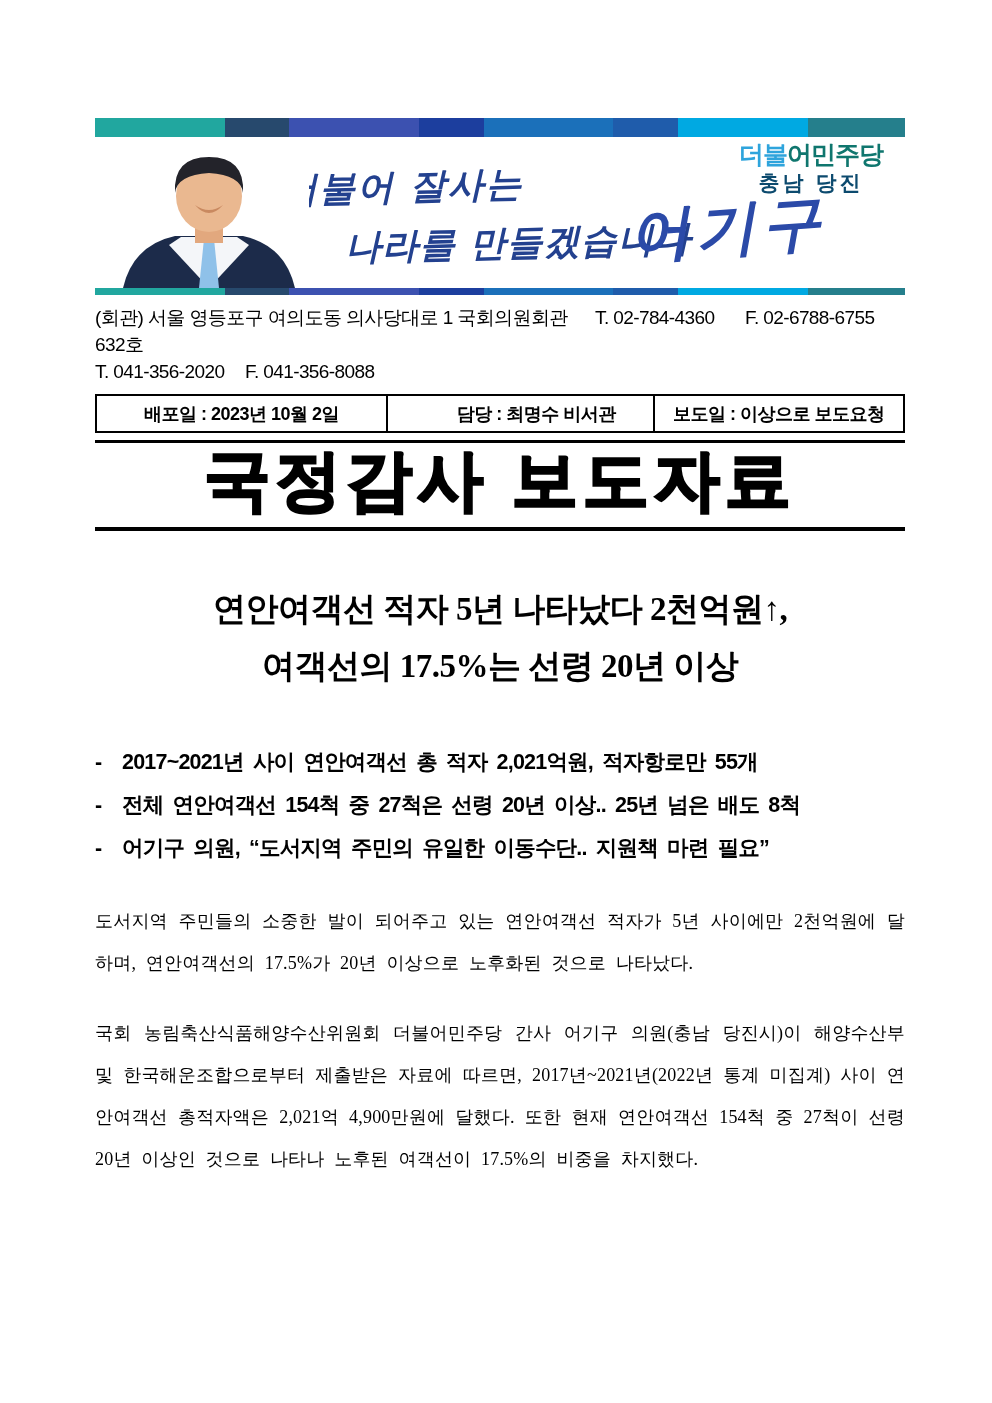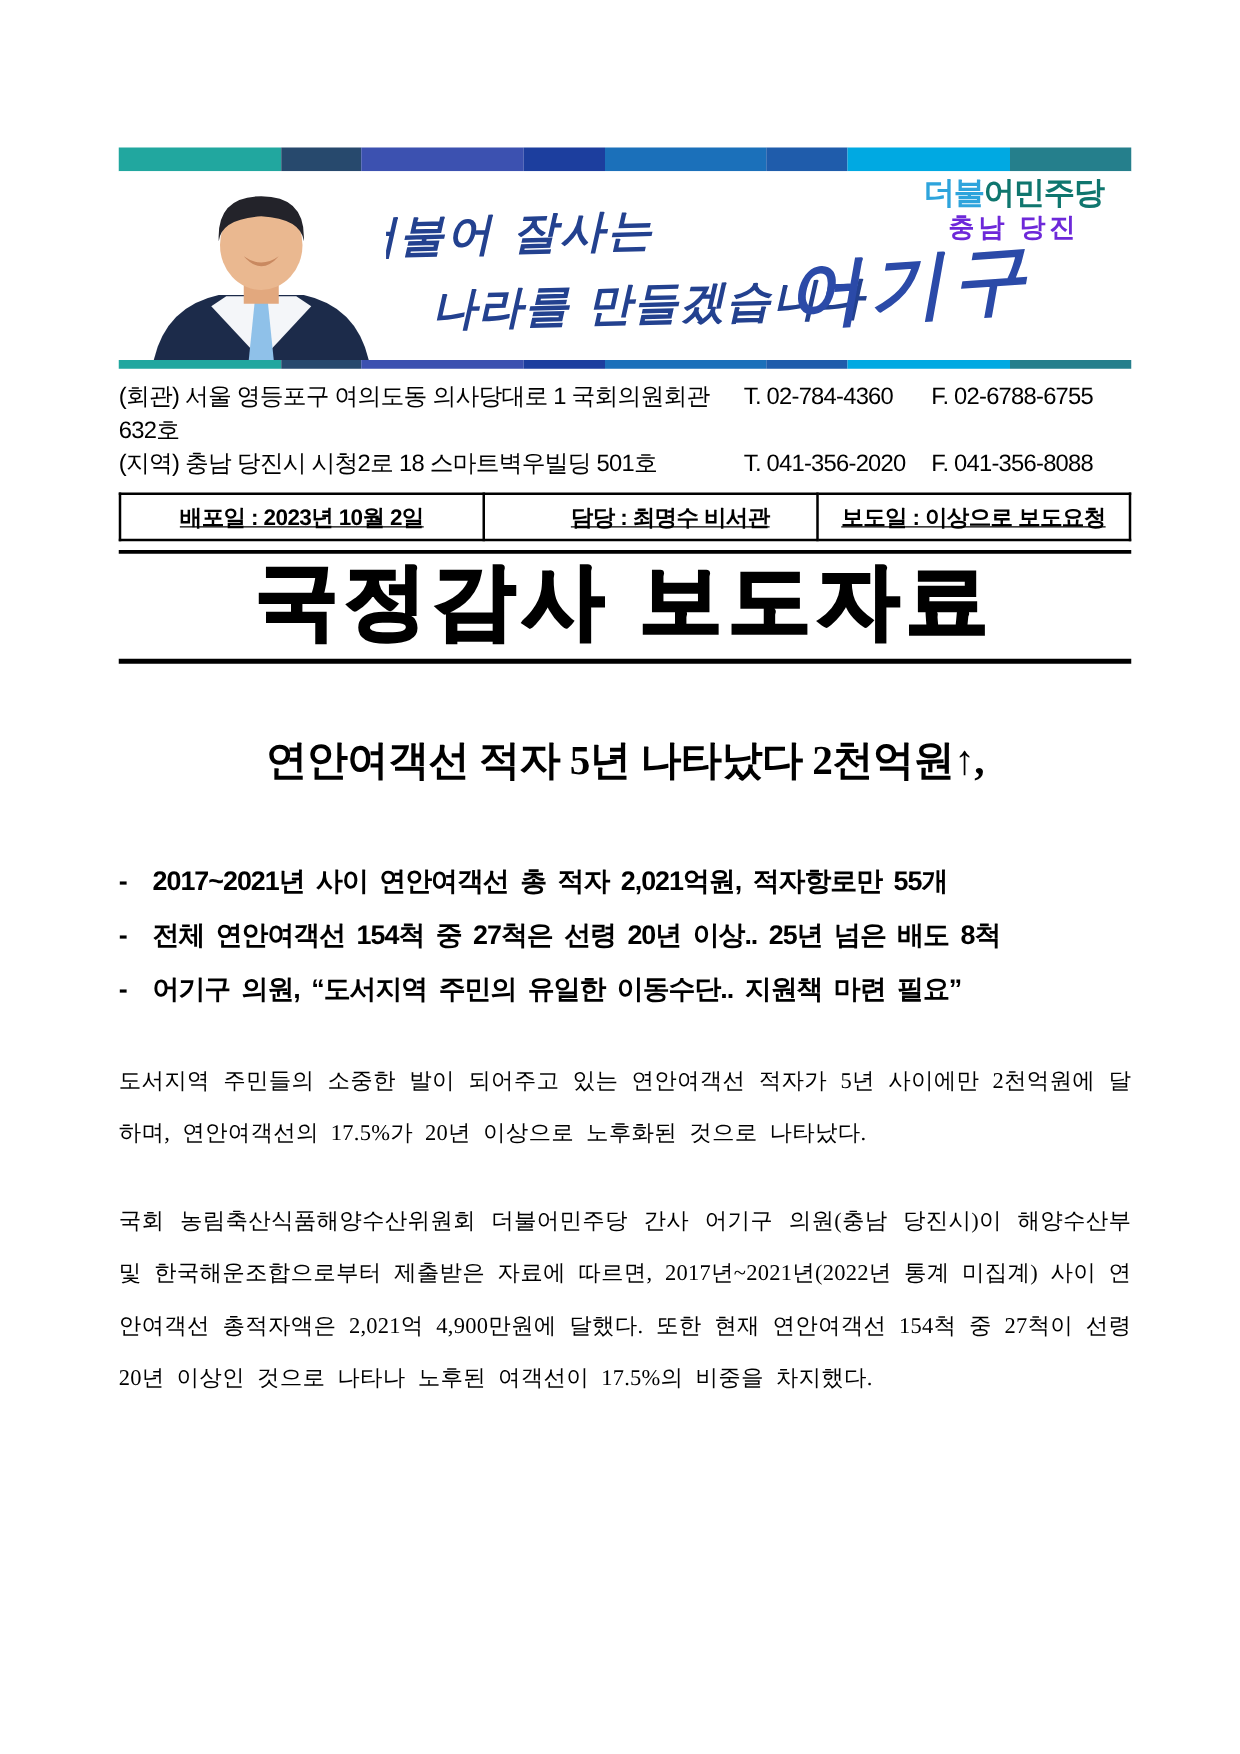--- a/index.html
+++ b/index.html
@@ -118,7 +118,7 @@
     <div class="signature">어기구</div>
     <div class="party-block">
       <div class="party-name"><span style="color: rgb(46, 164, 220);">더불</span><span style="color: #0f766e;">어민주당</span></div>
-      <div class="party-region" style="color: #6d28d9;">충남 당진</div>
+      <div class="party-region" style="color: #0c4a6e;">충남 당진</div>
     </div>
   </div>
 

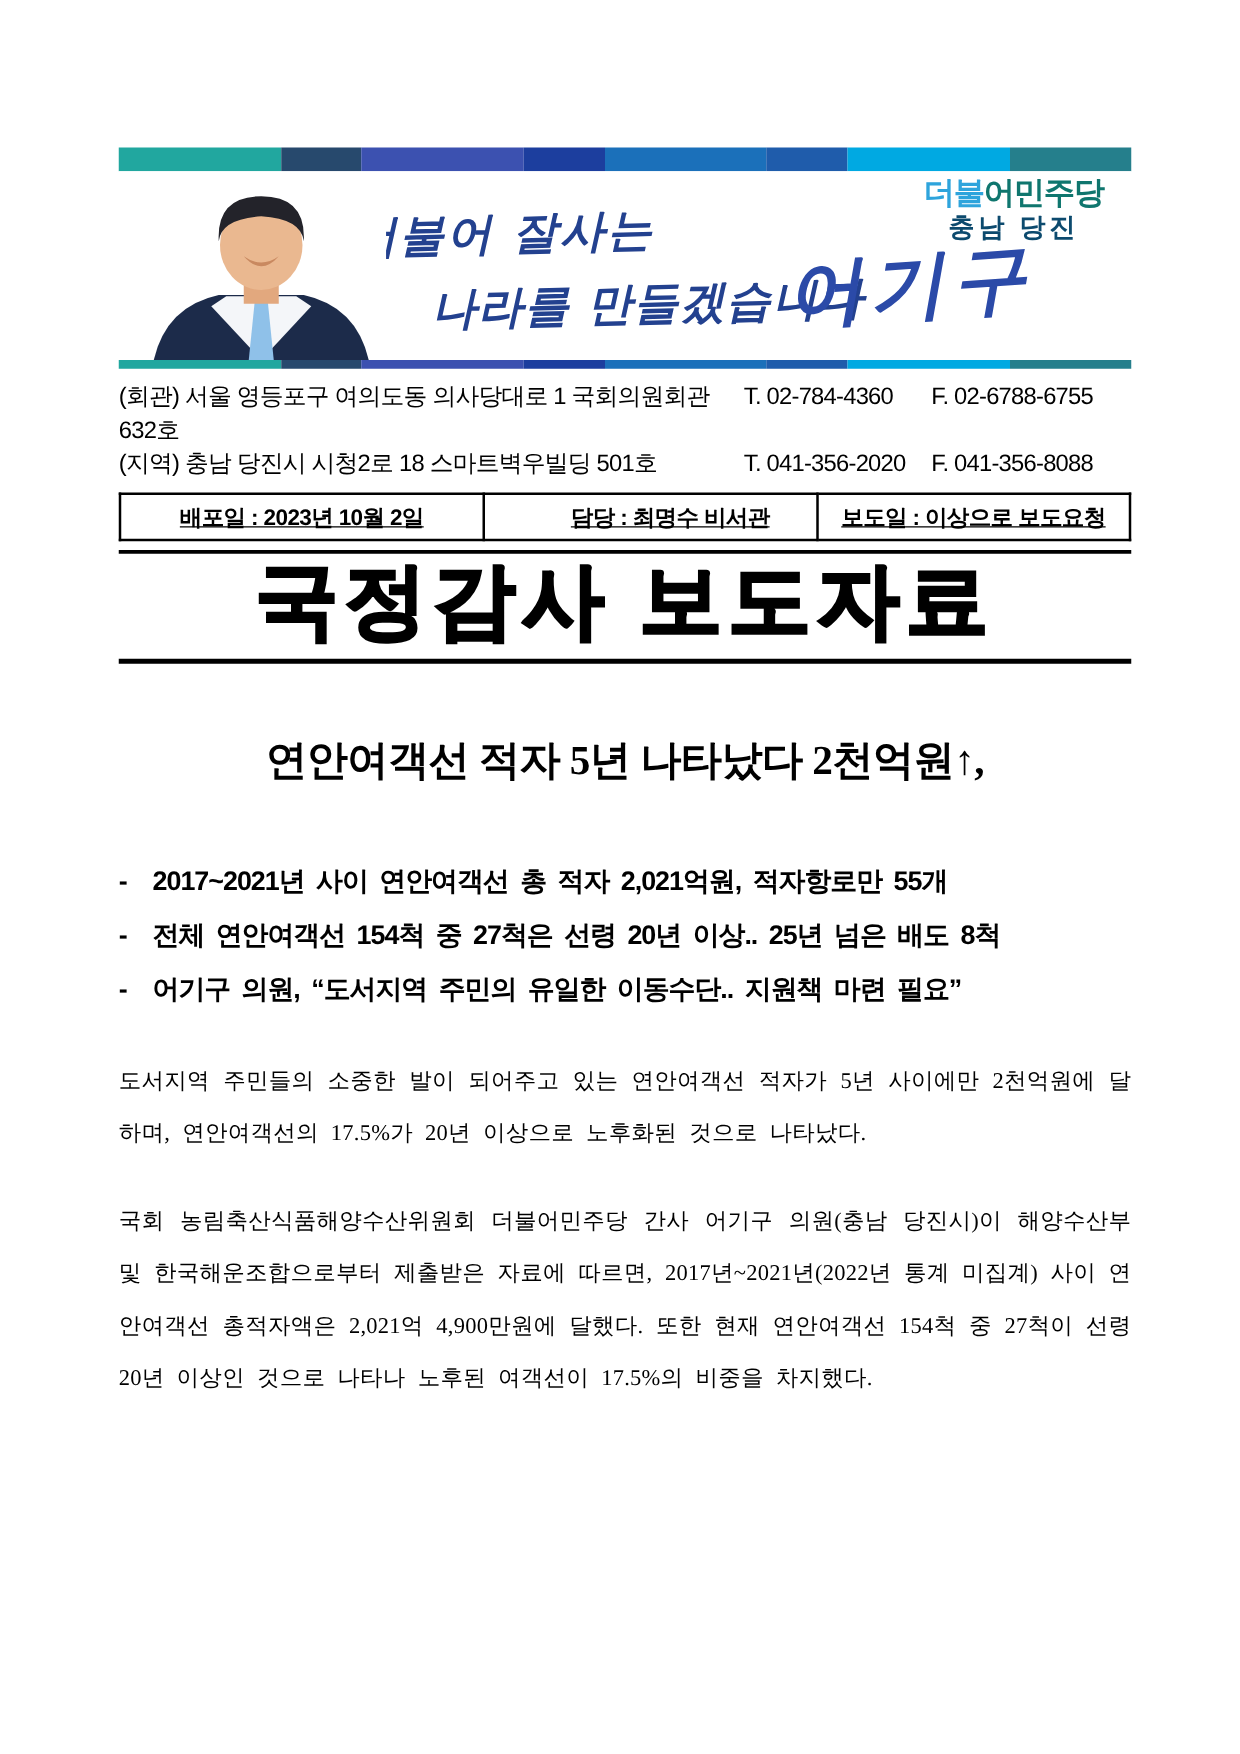--- a/index.html
+++ b/index.html
@@ -140,7 +140,6 @@
       <span class="contact-fax">F. 02-6788-6755</span>
     </div>
     <div class="contact-line">
-      <span class="contact-addr">(지역) 충남 당진시 시청2로 18 스마트벽우빌딩 501호</span>
       <span class="contact-tel">T. 041-356-2020</span>
       <span class="contact-fax">F. 041-356-8088</span>
     </div>

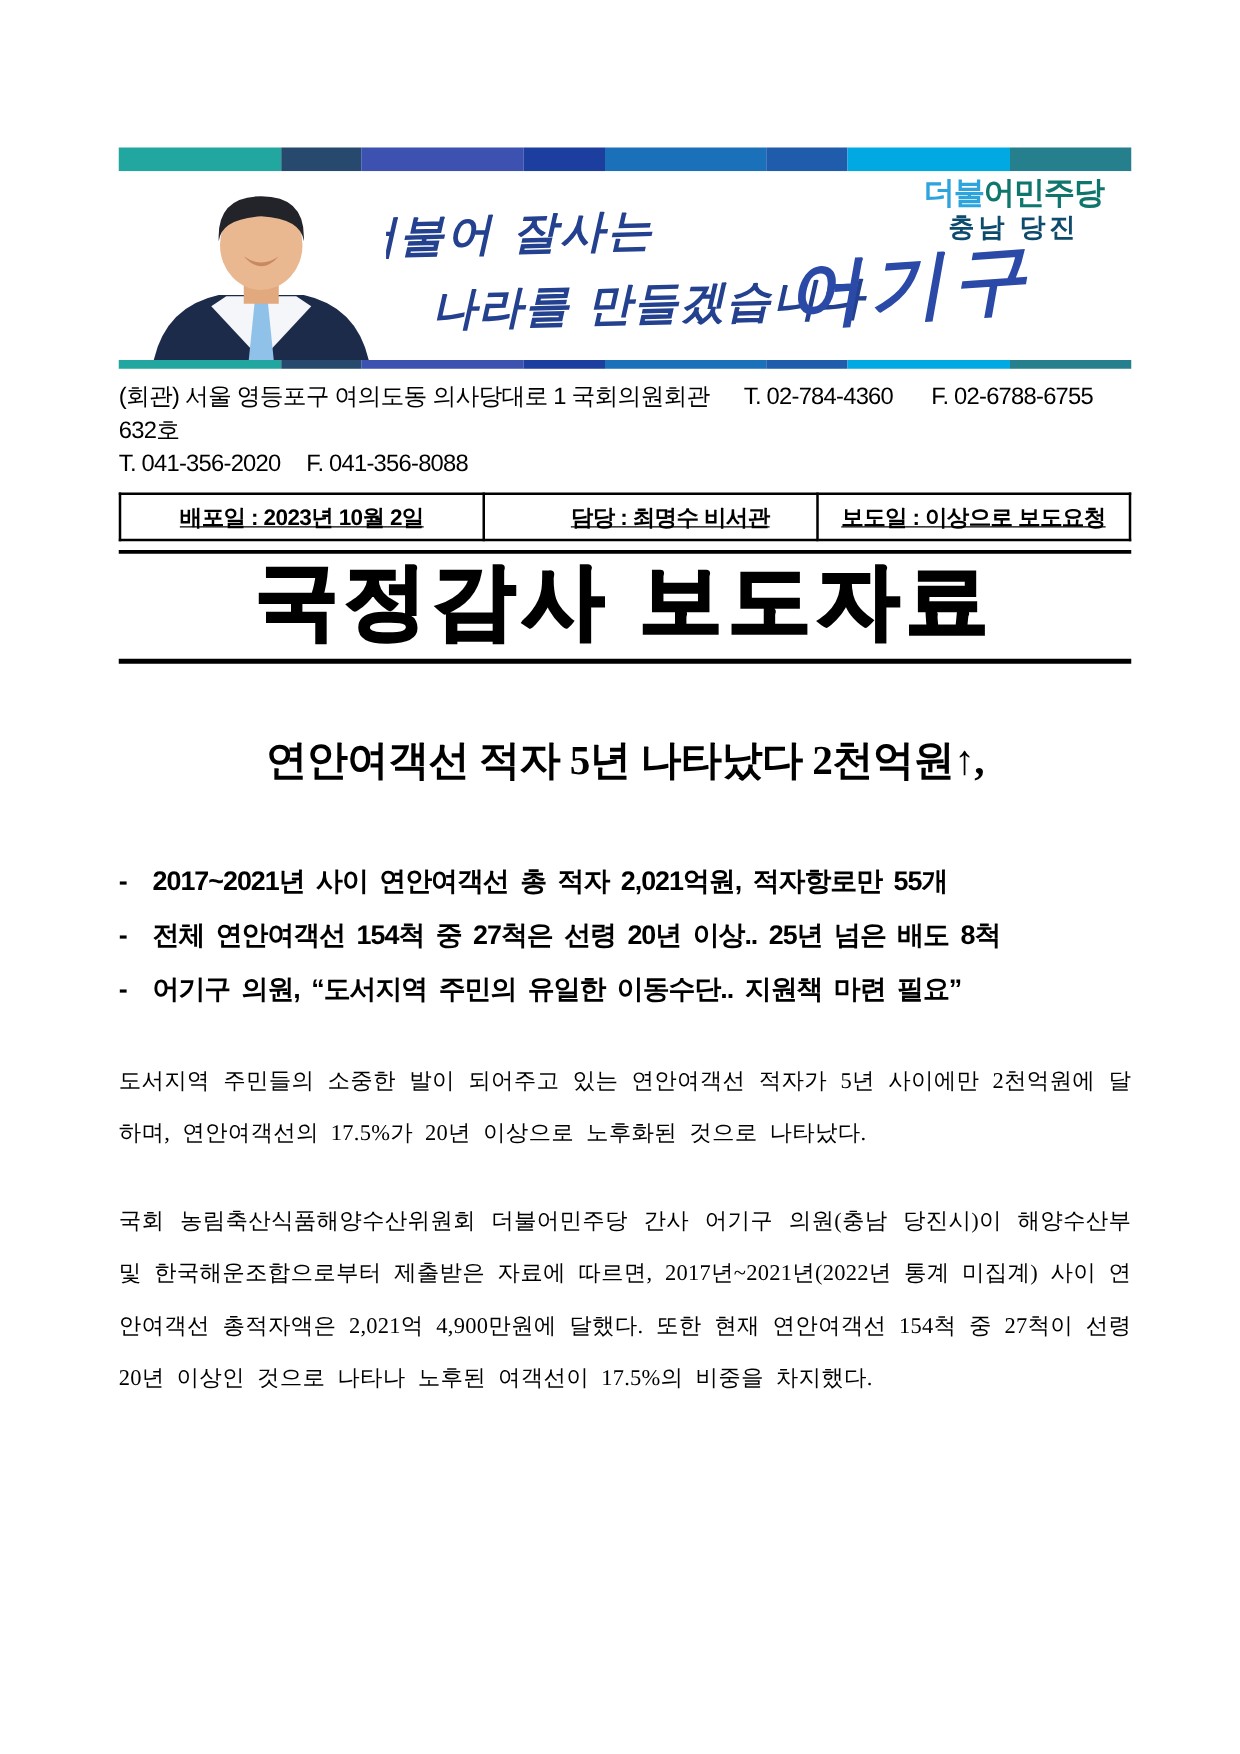--- a/index.html
+++ b/index.html
@@ -46,7 +46,7 @@
   .contact-fax { width:160px; }
 
   
-  .info-table { margin-top:9px; width:100%; border-collapse:collapse;text-decoration:underline; }
+  .info-table { margin-top:9px; width:100%; border-collapse:collapse; }
   .info-table td {
     border:2px solid #000; height:37px; text-align:center; vertical-align:middle;
     font-size:18px; font-weight:700; letter-spacing:-0.5px;

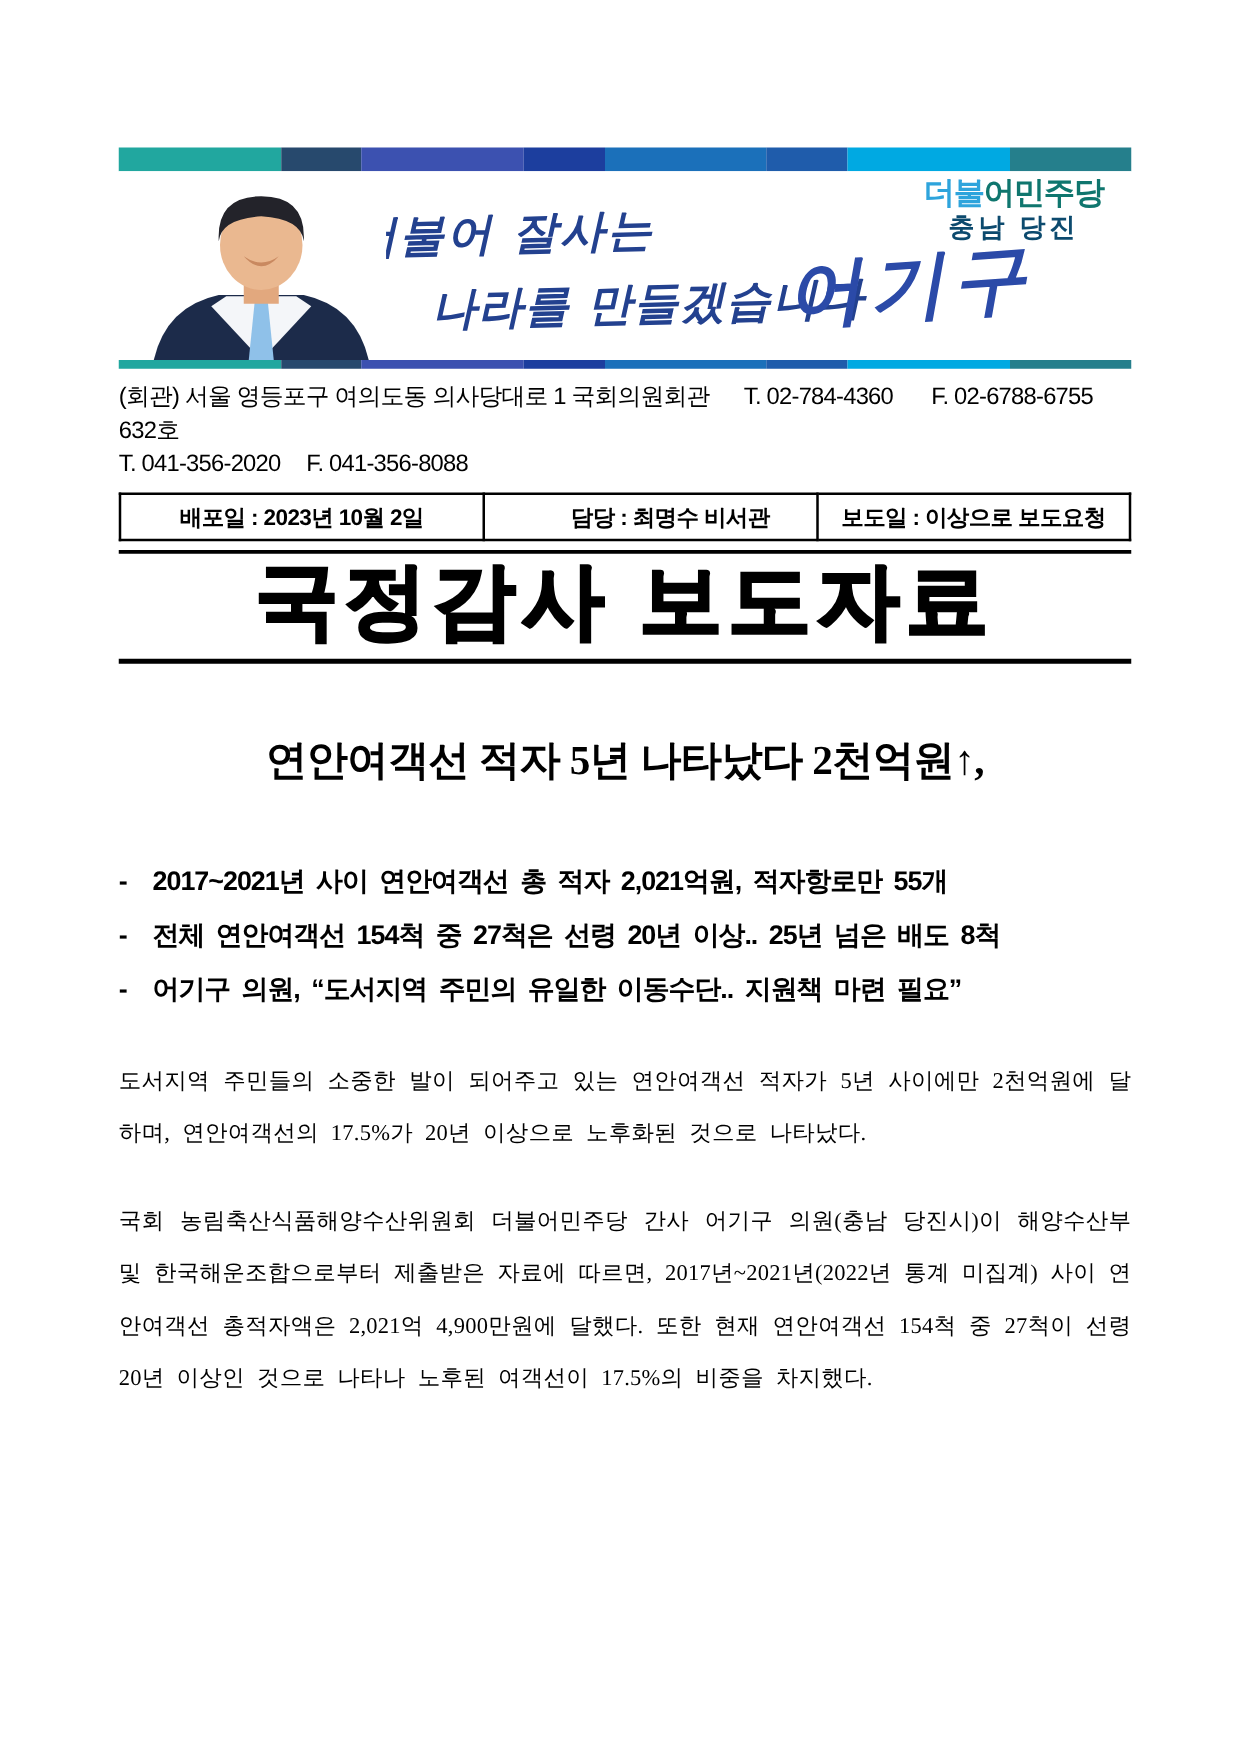--- a/index.html
+++ b/index.html
@@ -161,6 +161,7 @@
 
   <div class="headline">
     <div>연안여객선 적자 5년 나타났다 2천억원↑,</div>
+    <div>여객선의 17.5%는 선령 20년 이상</div>
   </div>
 
   <div class="bullets">

